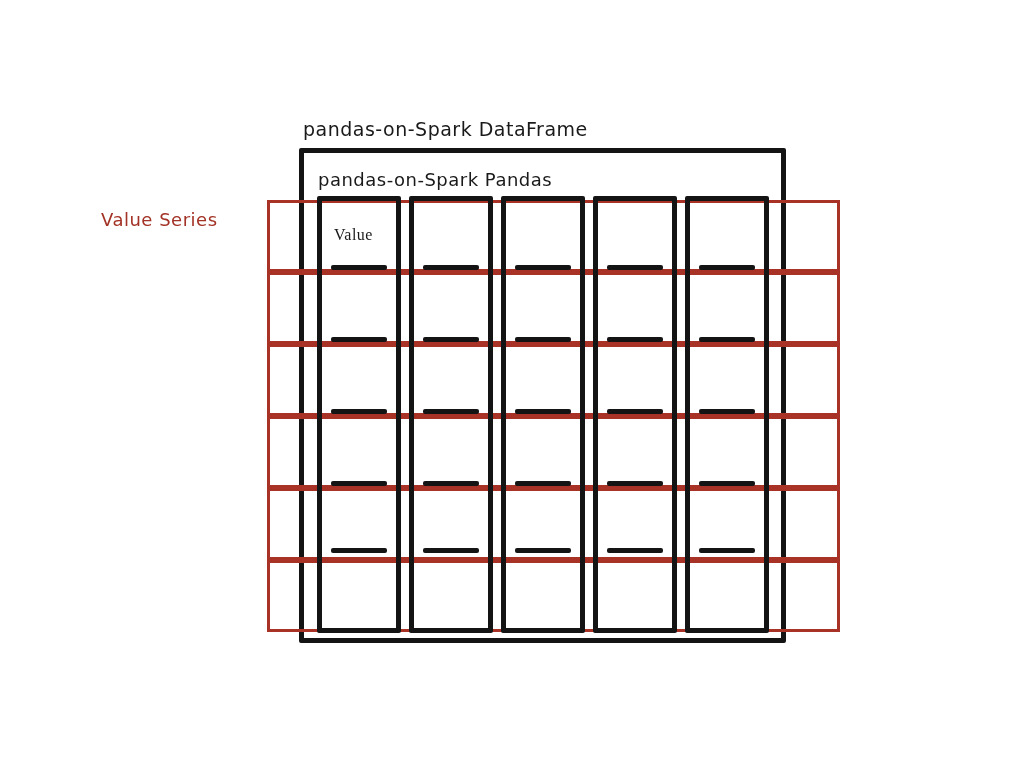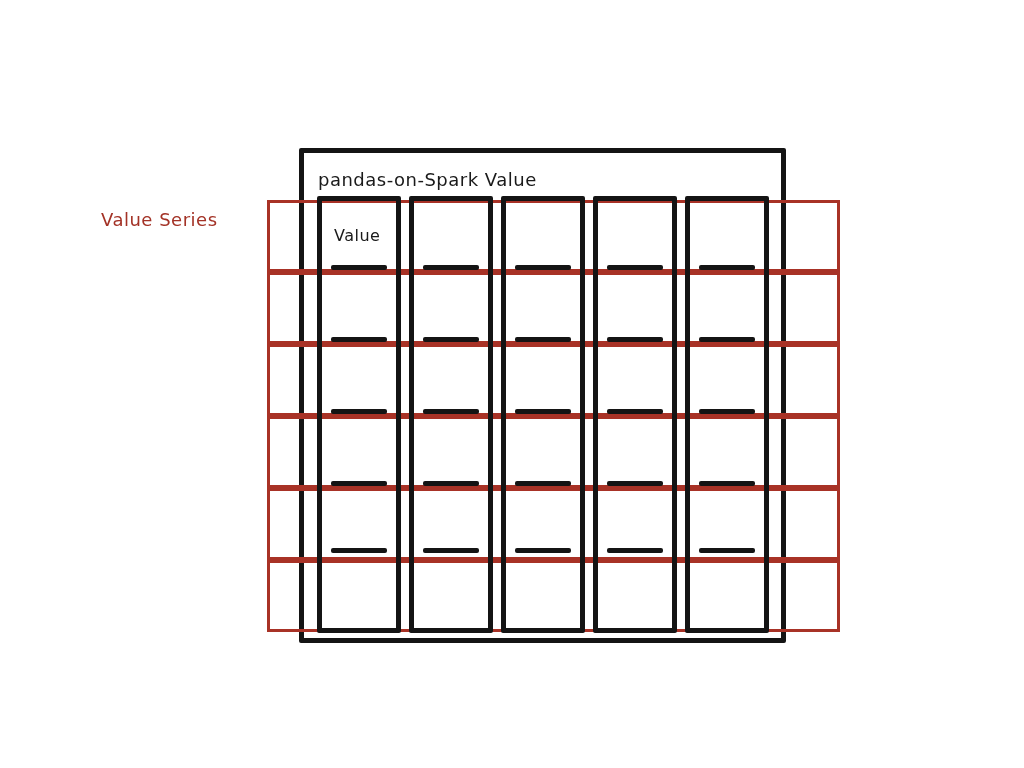--- a/index.html
+++ b/index.html
@@ -140,6 +140,7 @@
   <div class="cell-dash" style="left:607px; top:548px;"></div>
   <div class="cell-dash" style="left:699px; top:548px;"></div>
 
+  <div class="label" id="label-dataframe">pandas-on-Spark DataFrame</div>
   <div class="label" id="label-series">pandas-on-Spark Value</div>
   <div class="label" id="label-pandas-series">Value Series</div>
   <div class="label" id="label-value">Value</div>

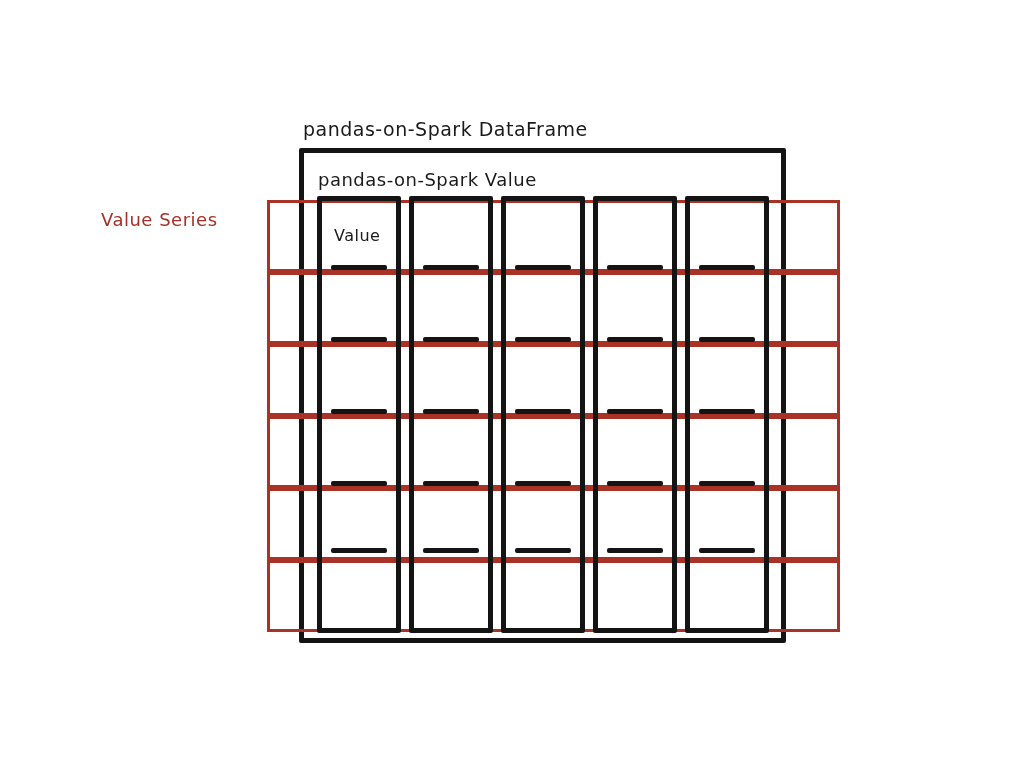--- a/index.html
+++ b/index.html
@@ -141,7 +141,7 @@
   <div class="cell-dash" style="left:699px; top:548px;"></div>
 
   <div class="label" id="label-dataframe">pandas-on-Spark DataFrame</div>
-  <div class="label" id="label-series">pandas-on-Spark Value</div>
+  <div class="label" id="label-series">pandas-on-Spark Pandas</div>
   <div class="label" id="label-pandas-series">Value Series</div>
   <div class="label" id="label-value">Value</div>
 

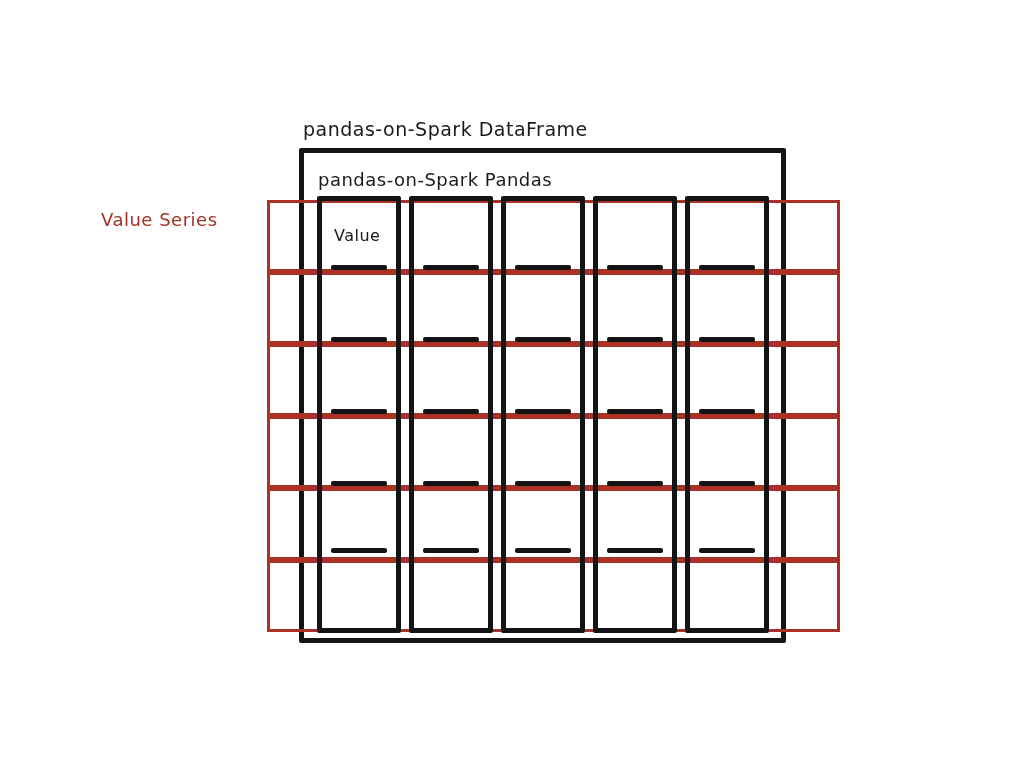--- a/index.html
+++ b/index.html
@@ -46,6 +46,7 @@
     top: 226px;
     font-size: 16px;
     color: #1a1a1a;
+    font-family: Liberation Serif, serif;
   }
 
   

